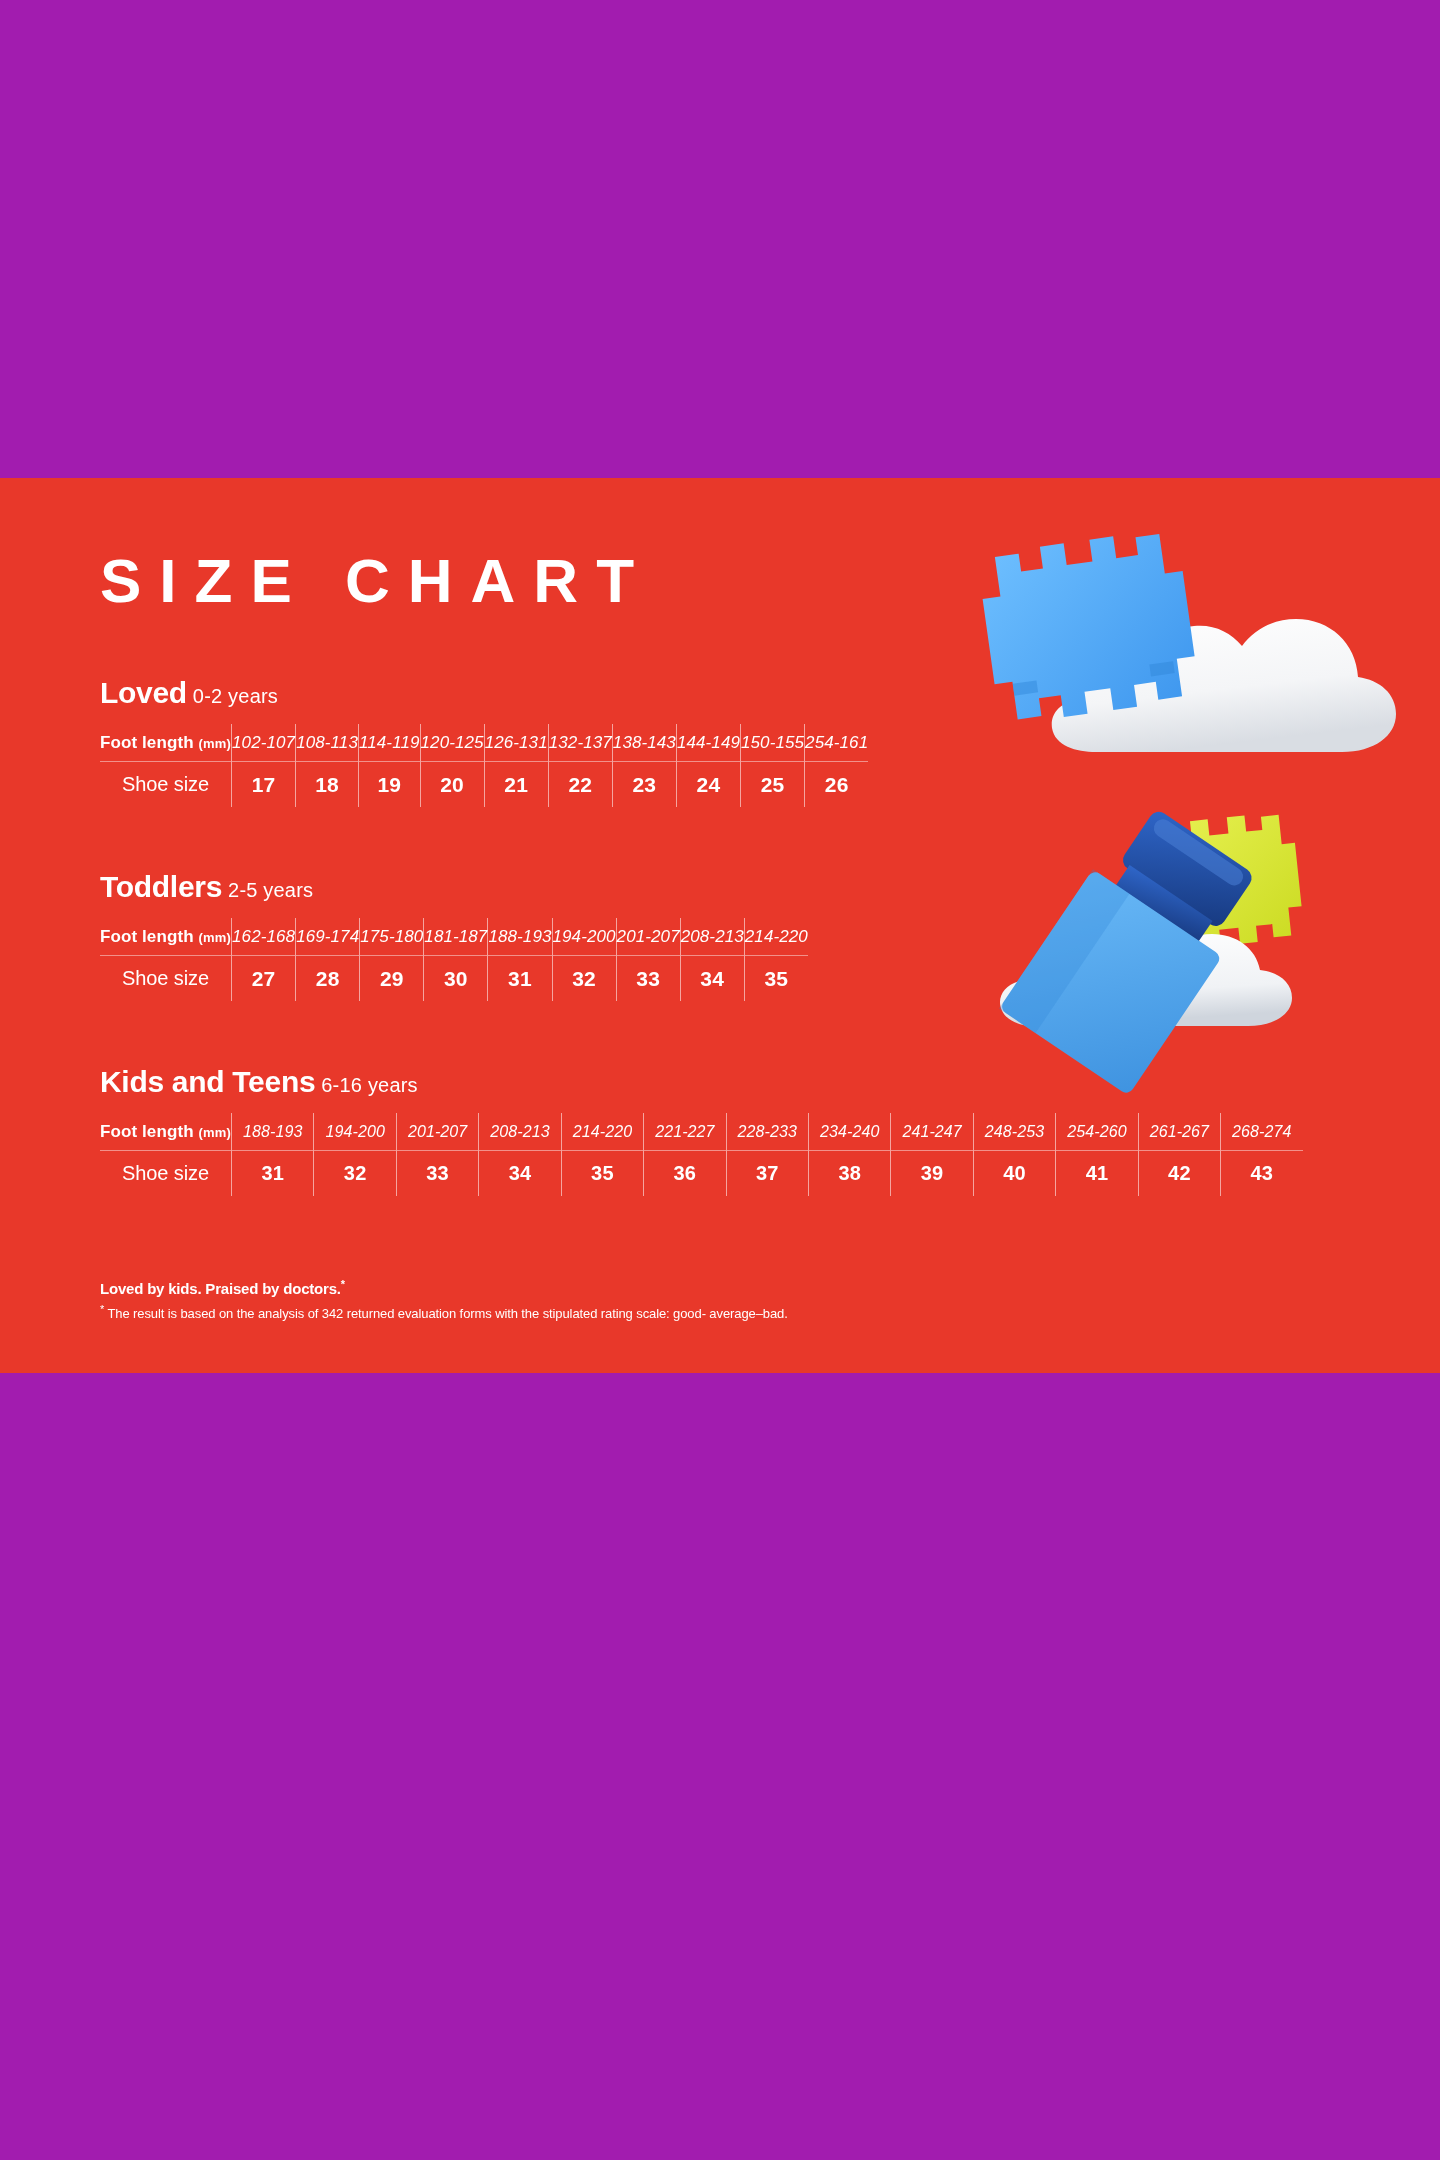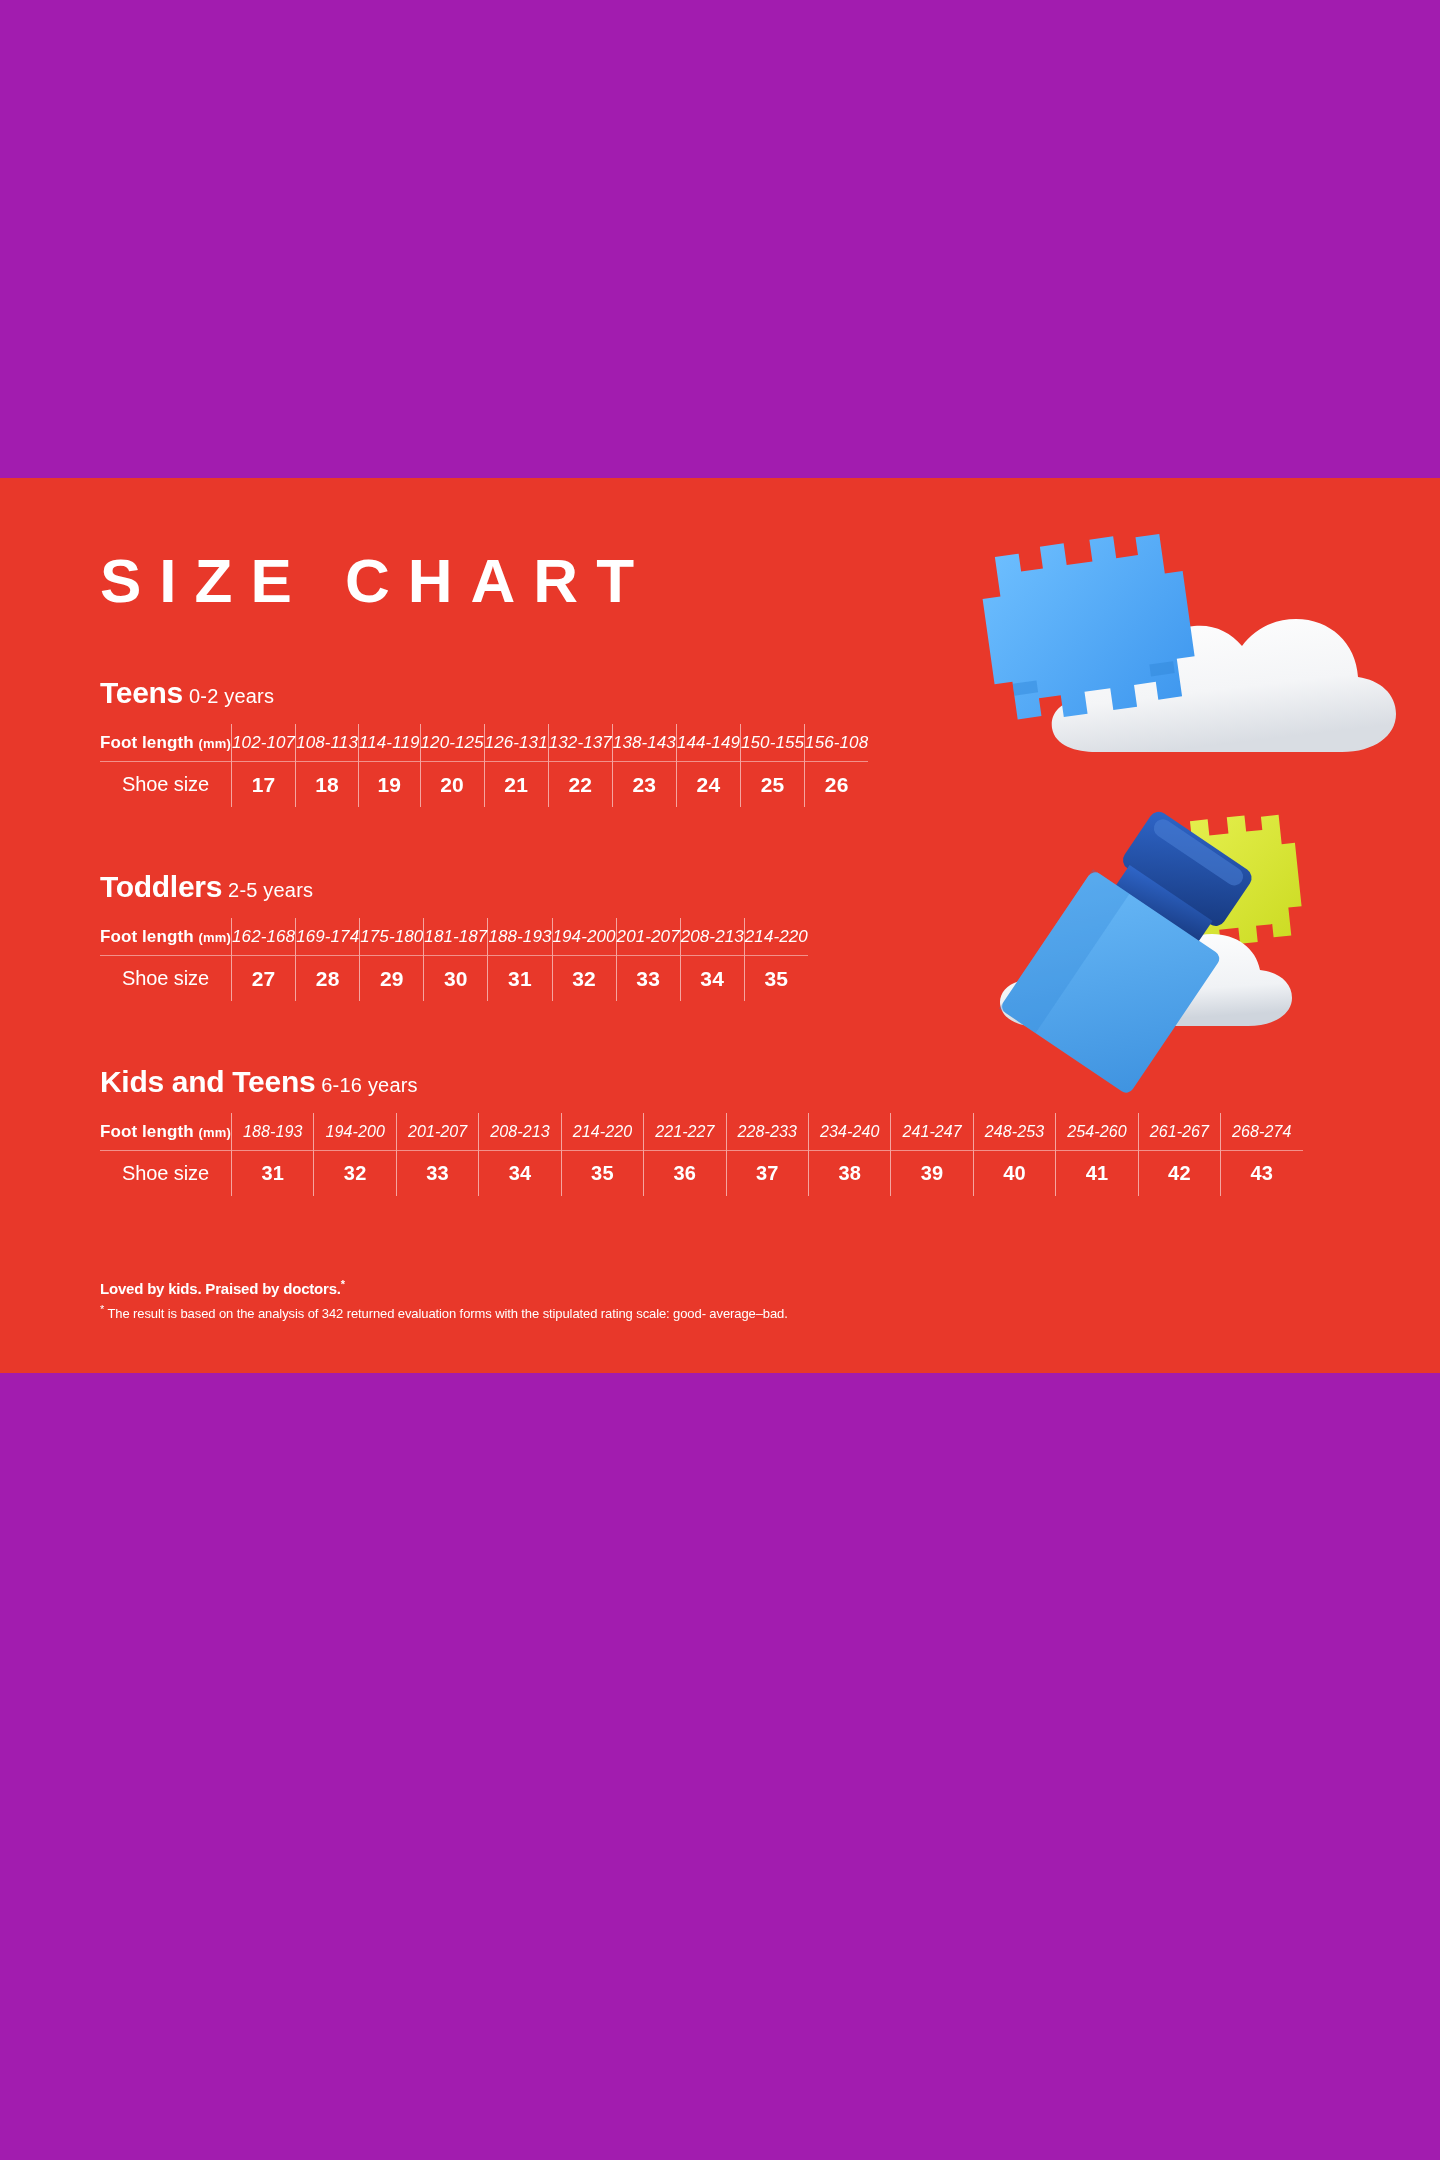--- a/index.html
+++ b/index.html
@@ -282,7 +282,7 @@
 
       <div class="section section-babies">
         <div class="section-heading">
-          <span class="grp">Teens</span><span class="age">0-2 years</span>
+          <span class="grp">Loved</span><span class="age">0-2 years</span>
         </div>
         <table class="size-table">
           <tbody>

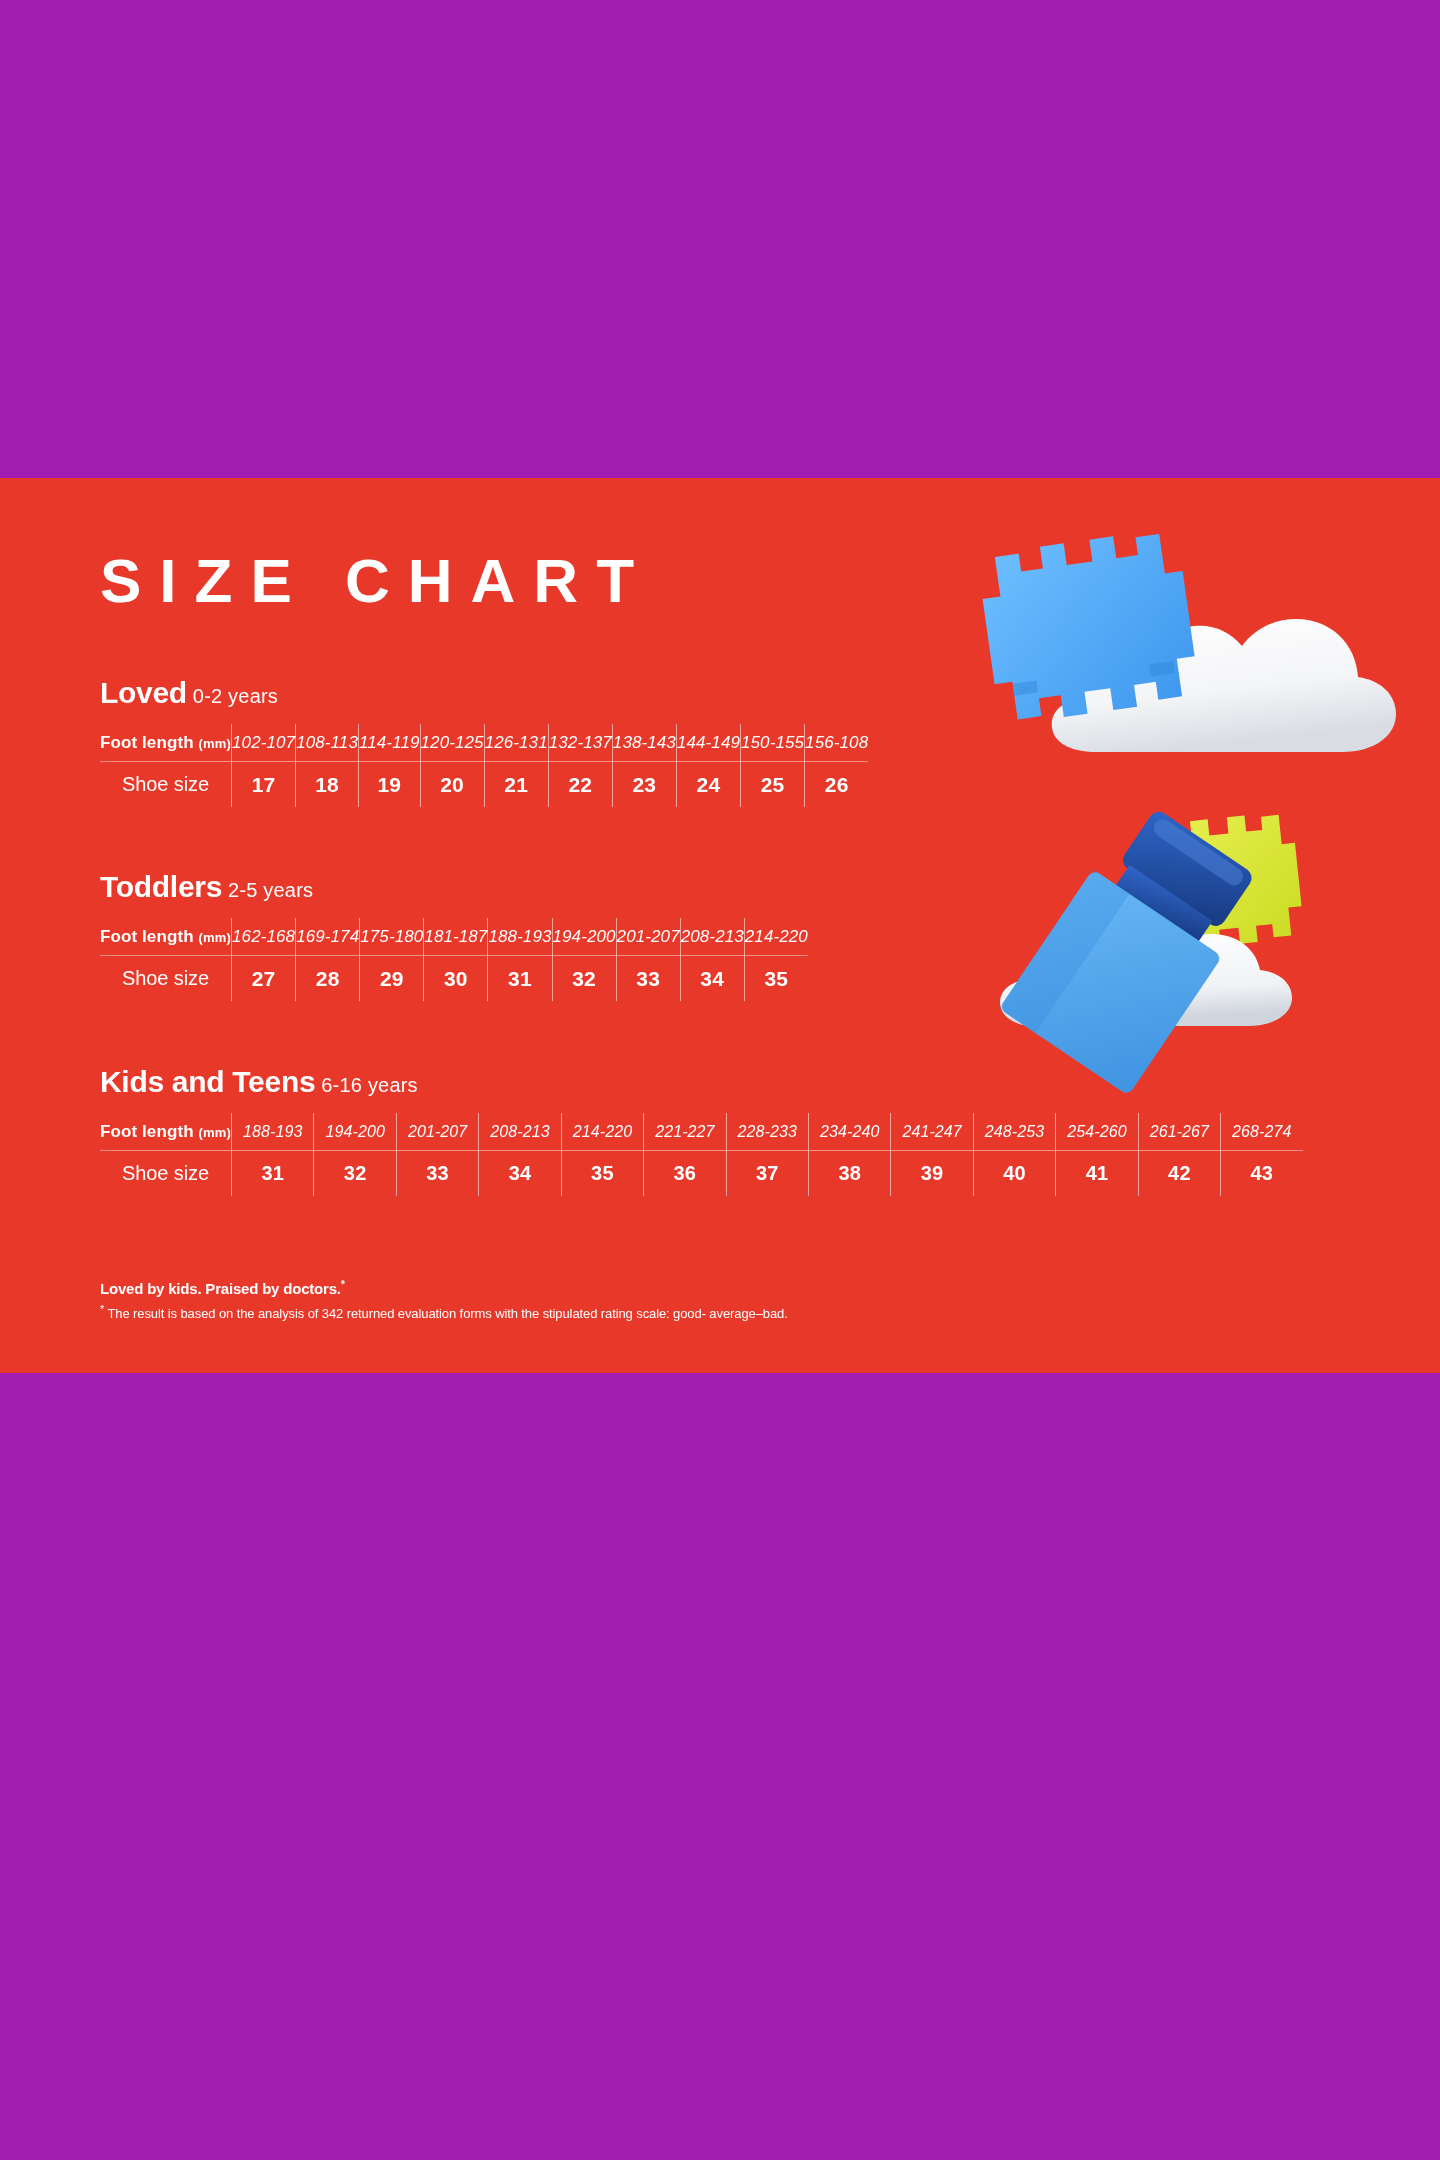--- a/index.html
+++ b/index.html
@@ -299,7 +299,7 @@
               <td class="val-length">138-143</td>
               <td class="val-length">144-149</td>
               <td class="val-length">150-155</td>
-              <td class="val-length">156-108</td>
+              <td class="val-length">254-161</td>
             </tr>
             <tr class="row-size">
               <td class="rowlabel">Shoe size</td>

